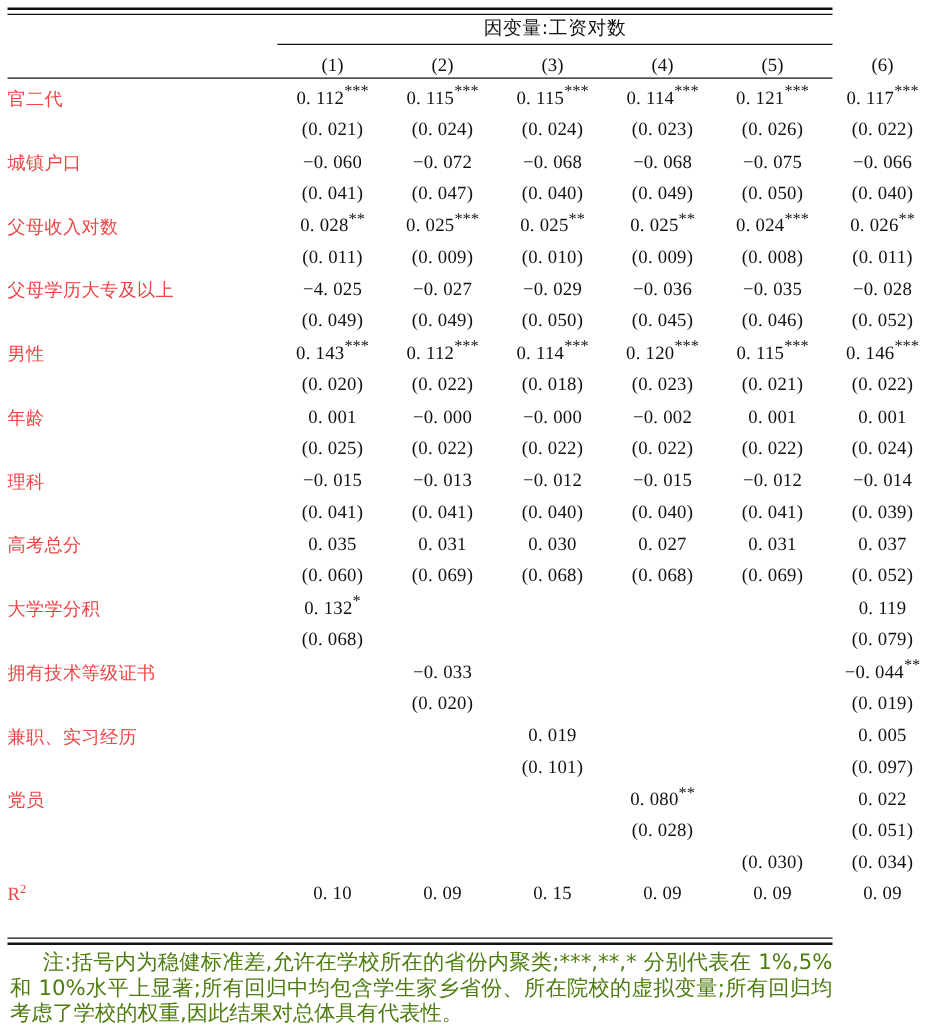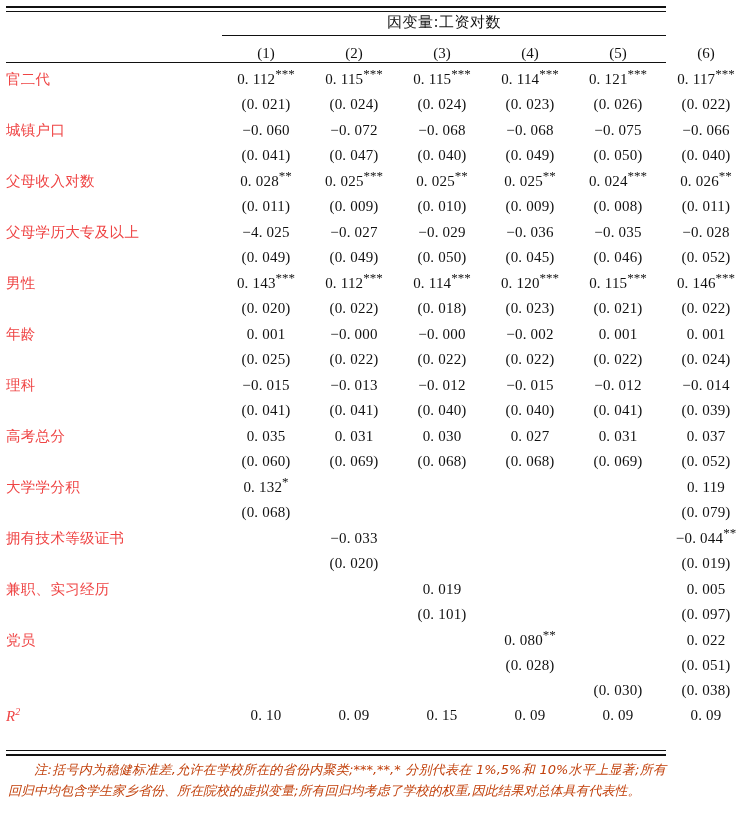--- a/index.html
+++ b/index.html
@@ -425,7 +425,7 @@
           <td class="cell"></td>
           <td class="cell"></td>
           <td class="cell">(0. 030)</td>
-          <td class="cell">(0. 038)</td>
+          <td class="cell">(0. 034)</td>
         </tr>
         <tr class="stat">
           <td class="rowlabel math"><span>R</span><sup style="font-size: 10px;">2</sup></td>

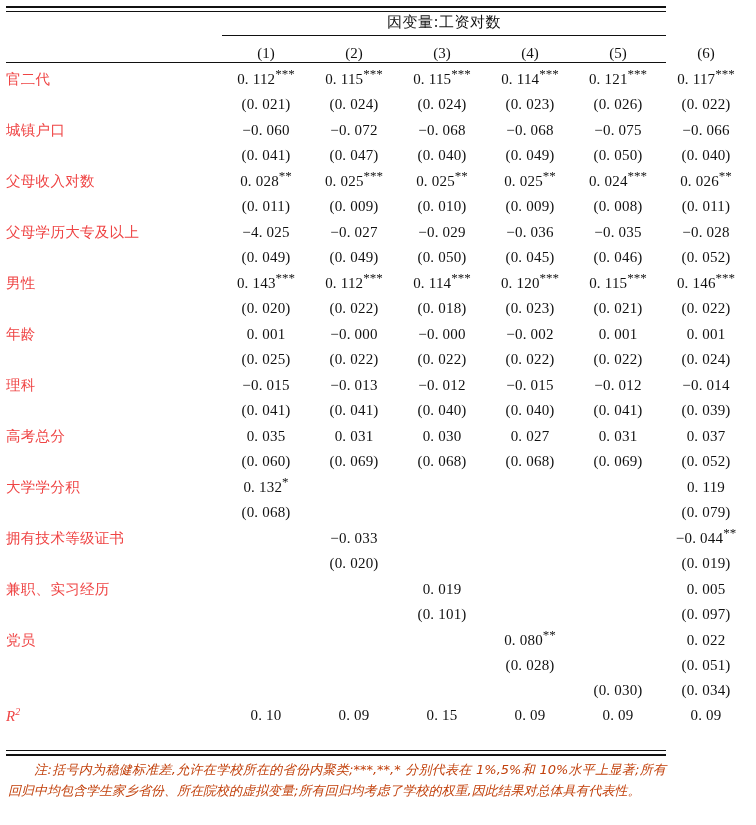--- a/index.html
+++ b/index.html
@@ -123,7 +123,6 @@
   }
   td.rowlabel.math {
     font-family: "Liberation Serif", "DejaVu Serif", serif;
-    font-style: italic;
     font-size: 15px;
     letter-spacing: 0;
   }

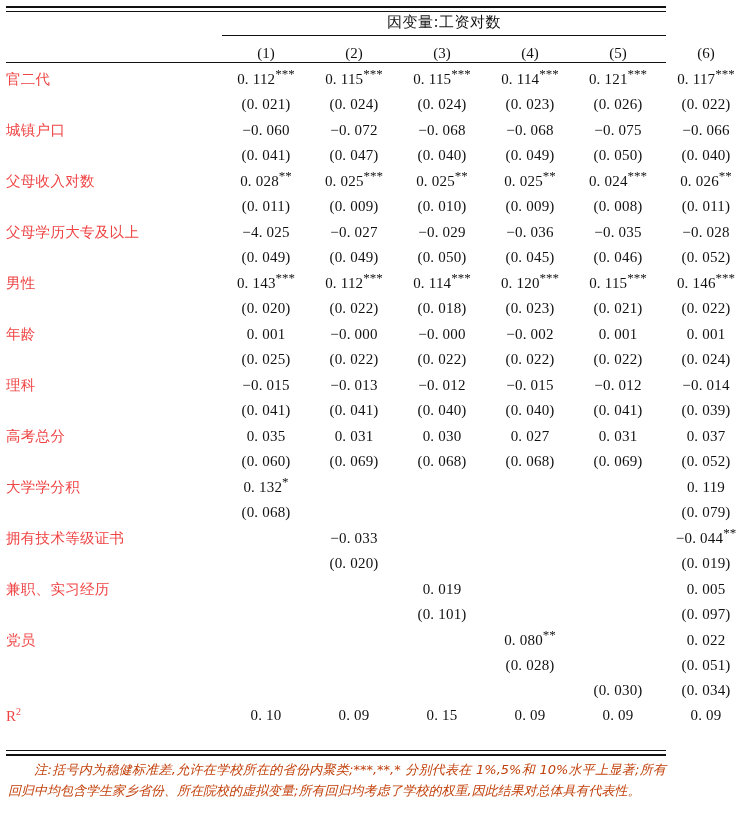--- a/index.html
+++ b/index.html
@@ -157,12 +157,11 @@
     right: 6px;
     top: 760px;
     font-family: "DejaVu Sans", "Liberation Sans", sans-serif;
-    font-size: 13px;
+    font-size: 17px;
     line-height: 20.5px;
-    color: #c2410c;
+    color: #4d7c0f;
     text-align: justify;
     text-justify: inter-character;
-    font-style: italic;
   }
   .note .indent { display: inline-block; width: 26px; }
 </style>

